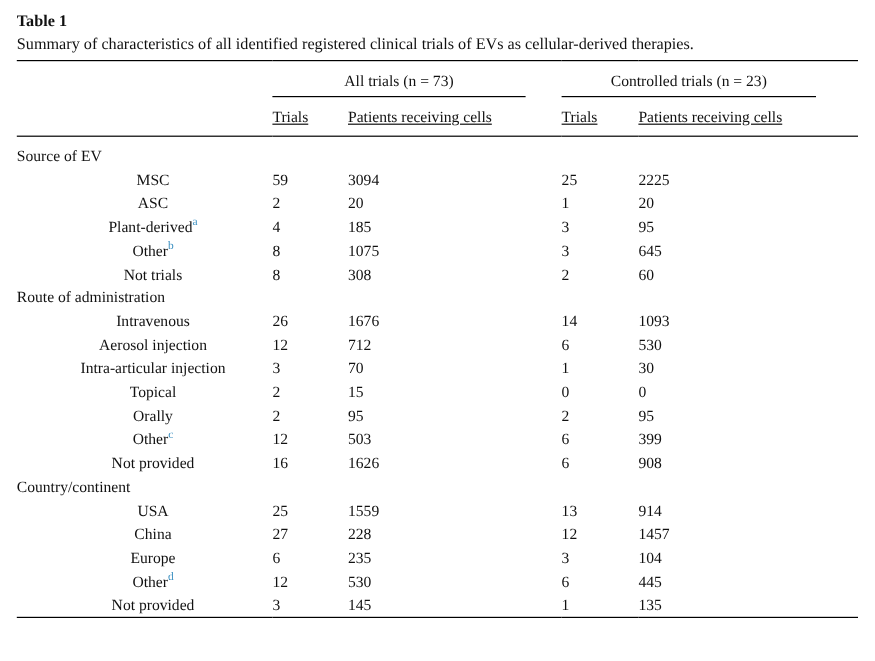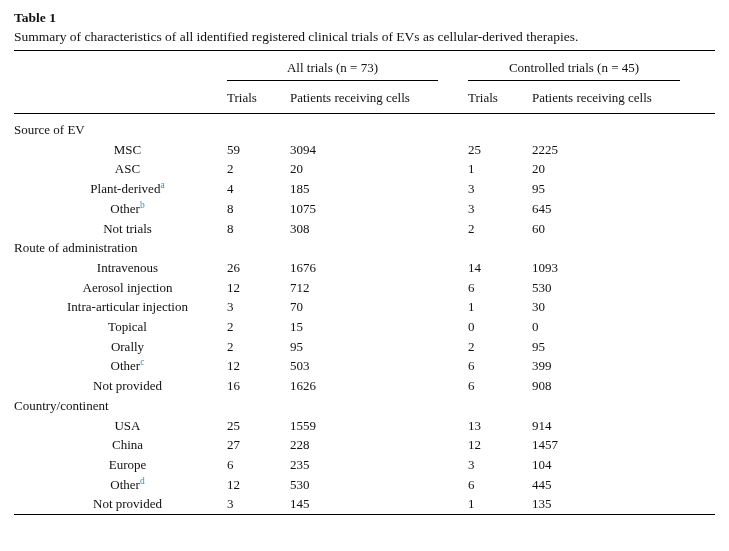--- a/index.html
+++ b/index.html
@@ -104,7 +104,7 @@
           <div class="group-rule g1">All trials (n = 73)</div>
         </th>
         <th colspan="2">
-          <div class="group-rule g2">Controlled trials (n = 45)</div>
+          <div class="group-rule g2">Controlled trials (n = 23)</div>
         </th>
       </tr>
       <tr class="subhead-row">

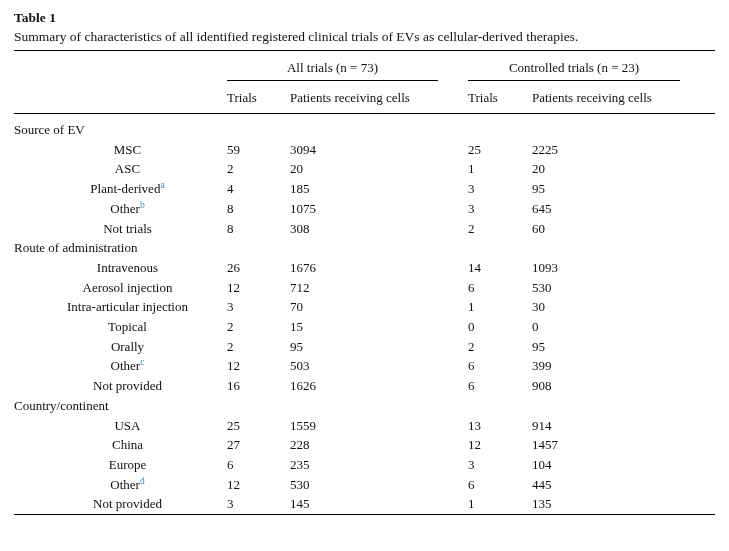--- a/index.html
+++ b/index.html
@@ -62,6 +62,7 @@
     padding-bottom: 7px;
     border-bottom: 1px solid #000;
     font-size: 13px;
+    text-decoration: underline;
   }
   tbody td {
     height: 19.7px;

